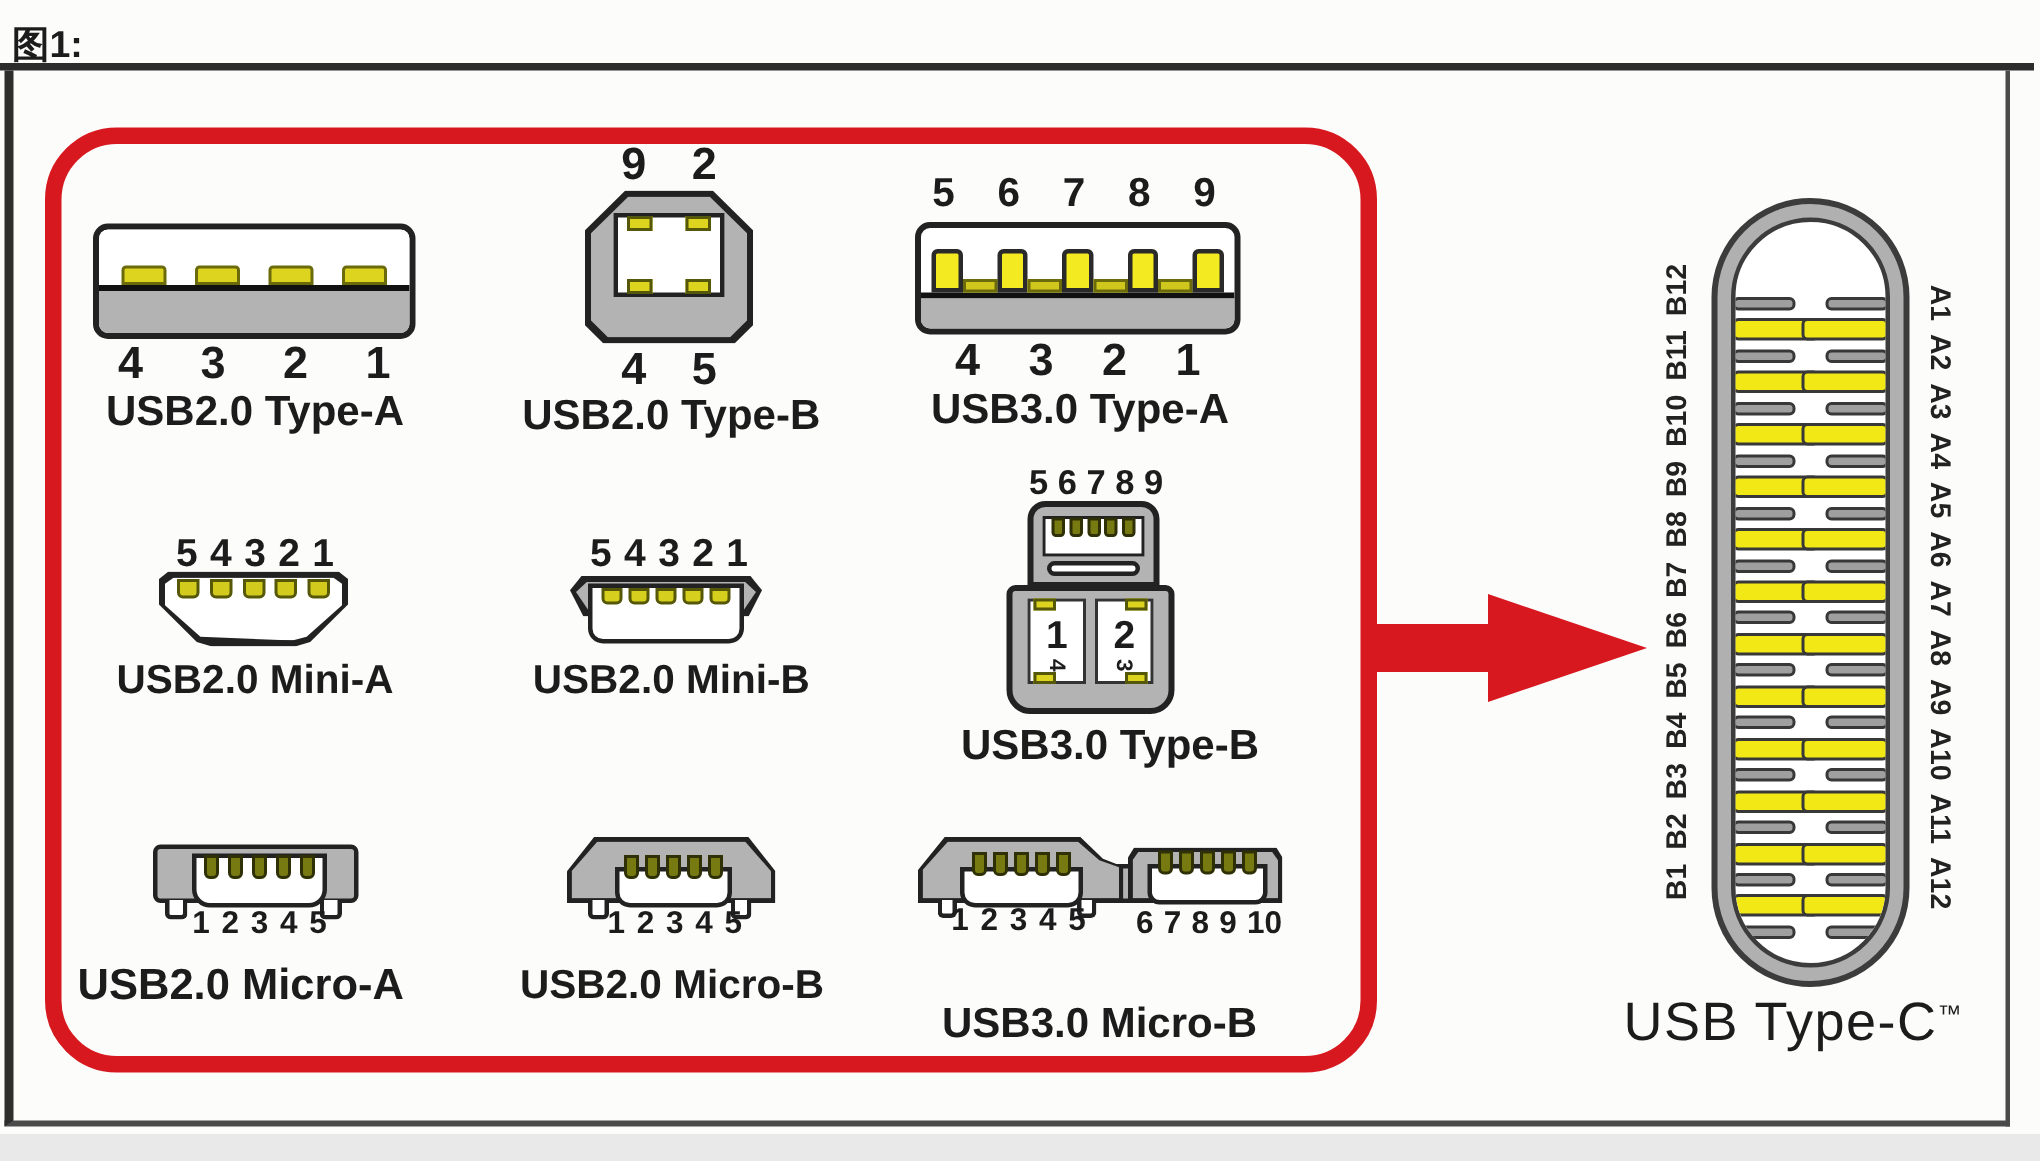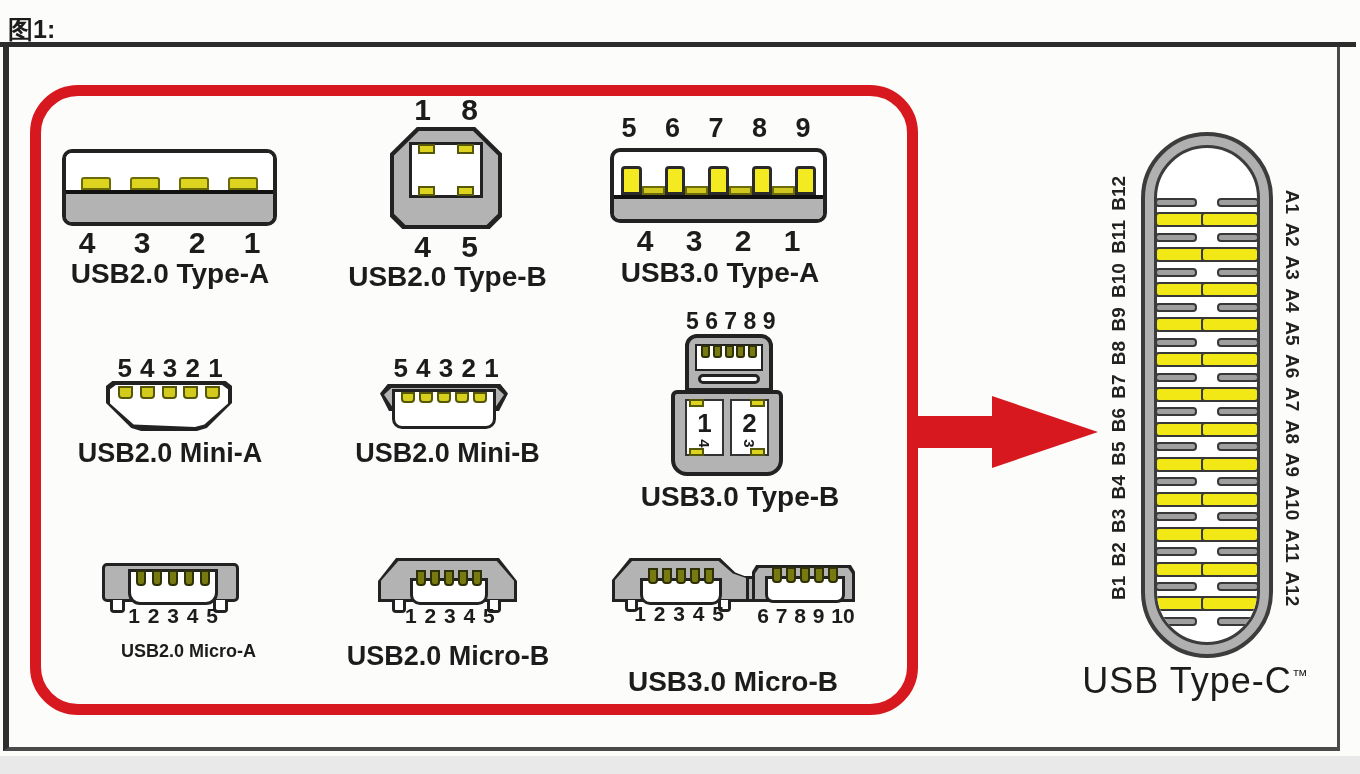--- a/index.html
+++ b/index.html
@@ -217,7 +217,7 @@
 
   
   <div class="grp">
-    <div class="abs tb-nums-top num ctr">1 8</div>
+    <div class="abs tb-nums-top num ctr">9 2</div>
     <div class="abs tb-outer">
       <div class="tb-inner"></div>
     </div>

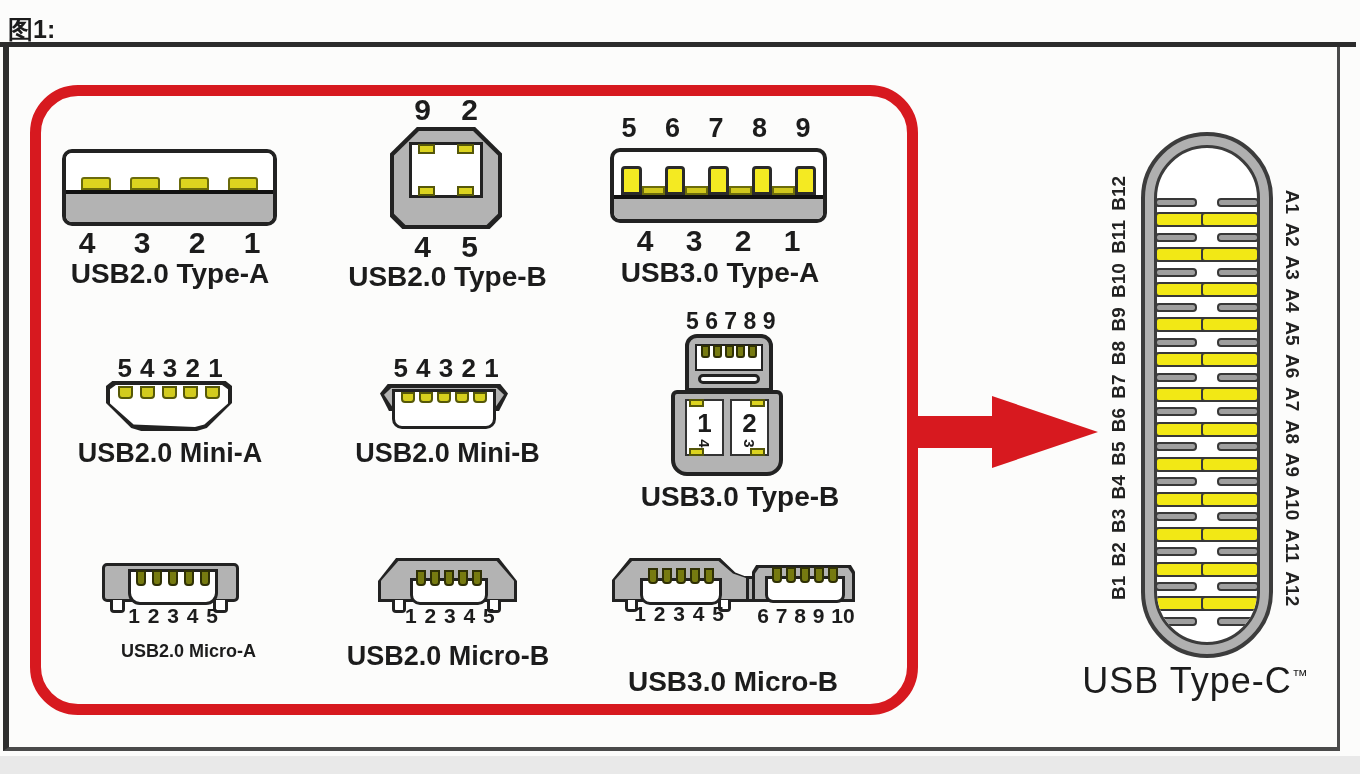--- a/index.html
+++ b/index.html
@@ -125,7 +125,7 @@
   .mca-pins { left:136px; top:570px; width:74px; display:flex; justify-content:space-between; }
   .mca-foot-l { left:110px; top:600px; } .mca-foot-r { left:213px; top:600px; }
   .mca-nums { left:128px; top:604px; width:90px; font-size:21px; word-spacing:2px; }
-  .mca-label { left:56px; top:641px; width:265px; font-size:18px; }
+  .mca-label { left:28px; top:641px; width:265px; font-size:29px; }
 
   
   .mcb-outer { left:378px; top:558px; width:139px; height:44px; background:#222;

